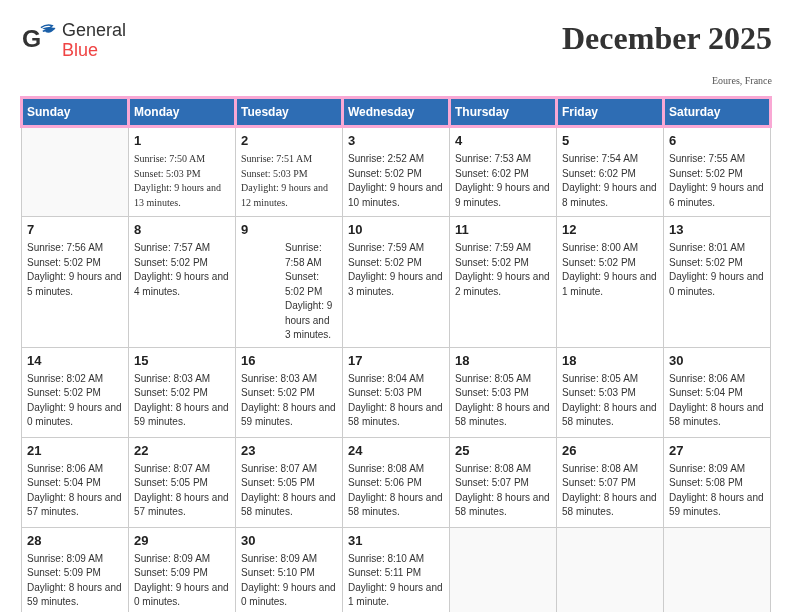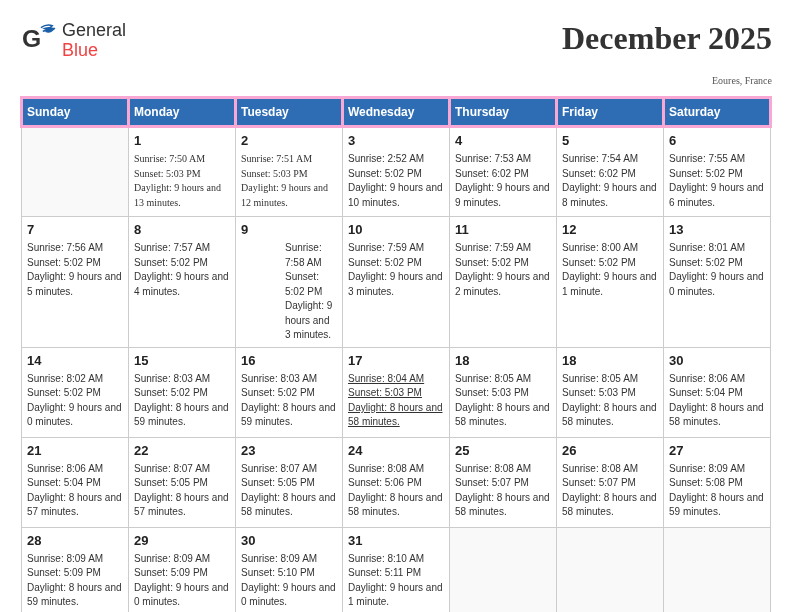--- a/index.html
+++ b/index.html
@@ -224,7 +224,7 @@
         </td>
         <td>
           <div class="day-num">17</div>
-          <div class="day-info" style="white-space: pre-line; text-decoration: underline;">Sunrise: 8:04 AM
+          <div class="day-info" style="white-space: pre-line;">Sunrise: 8:04 AM
 Sunset: 5:03 PM
 Daylight: 8 hours and 58 minutes.</div>
         </td>

